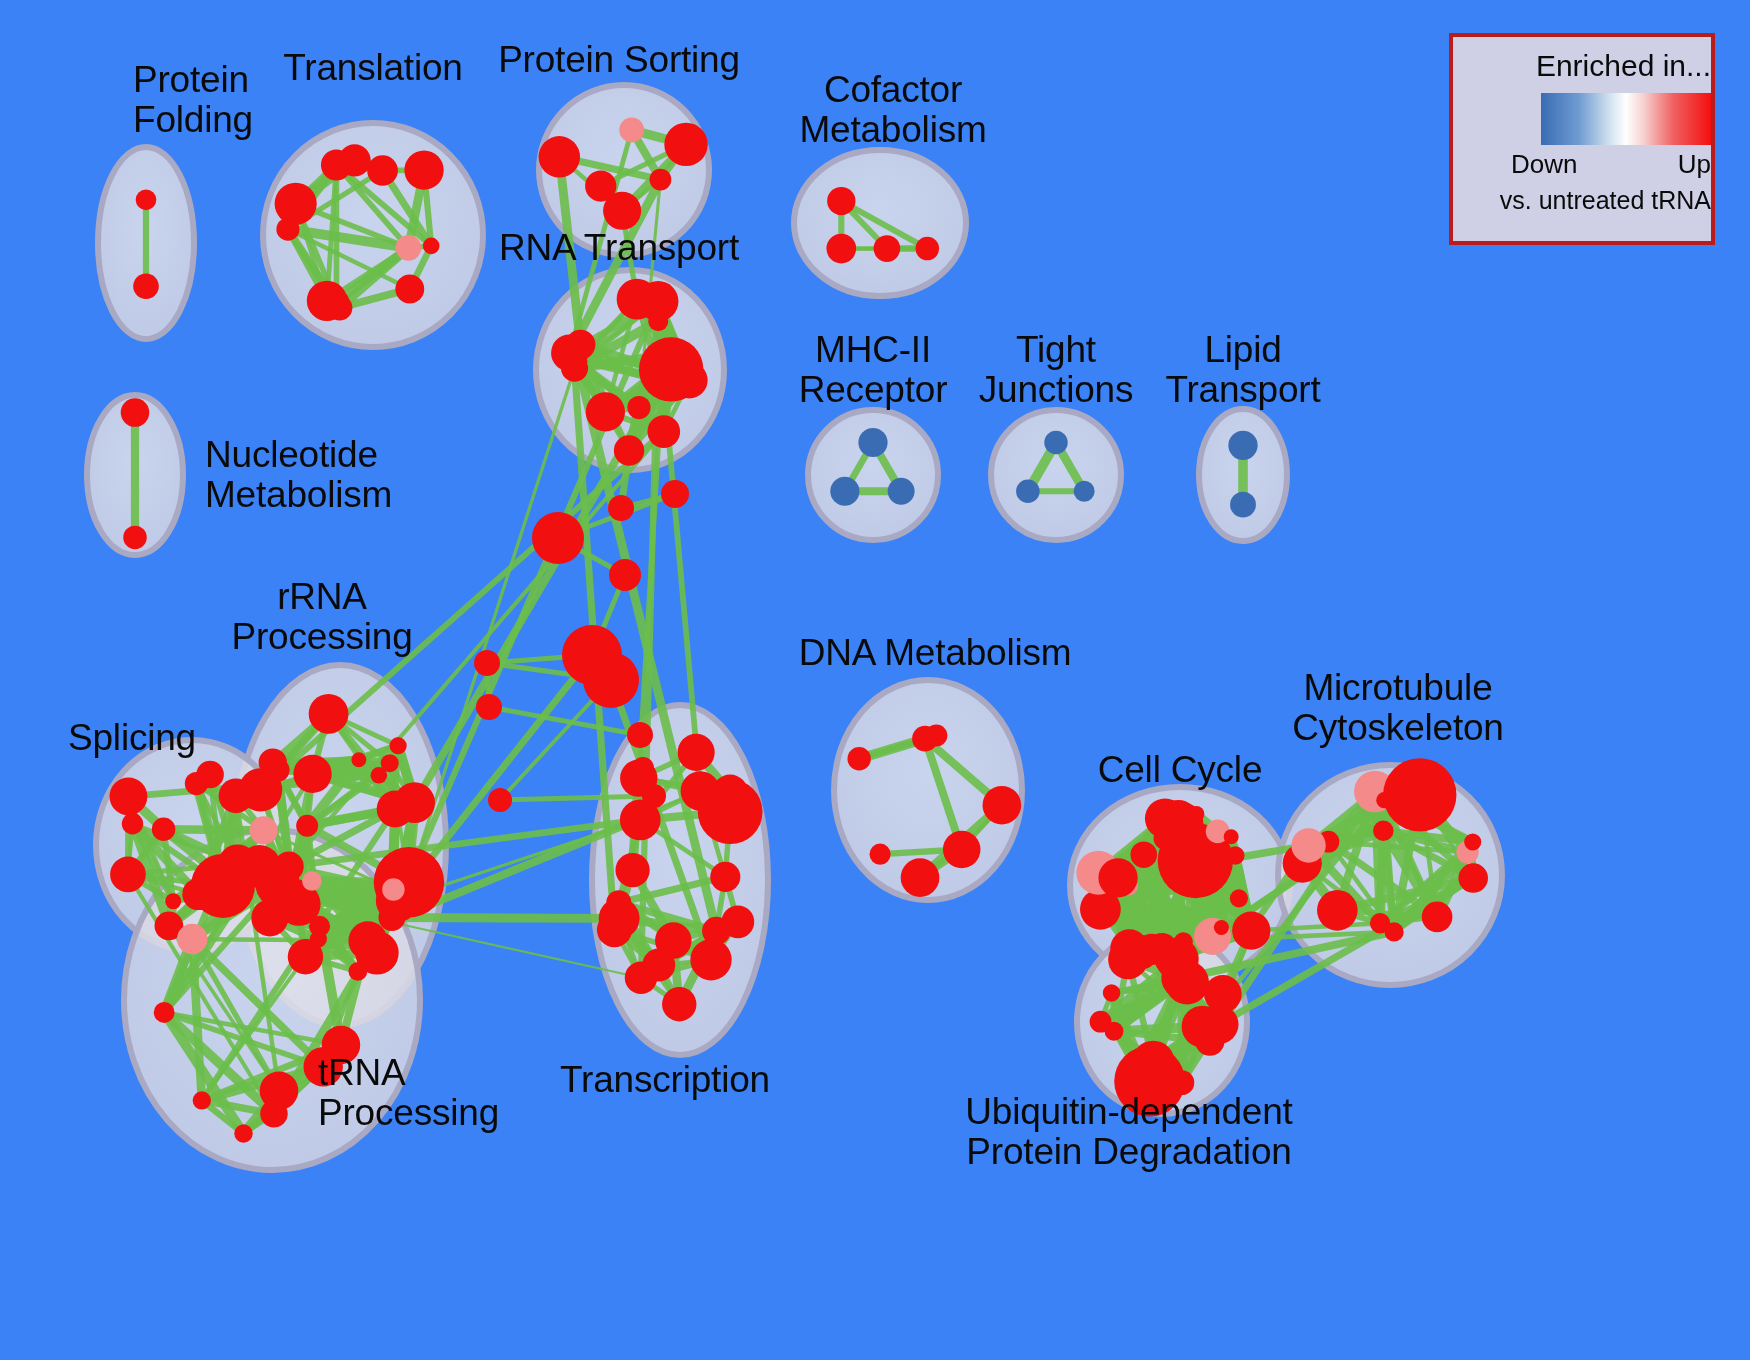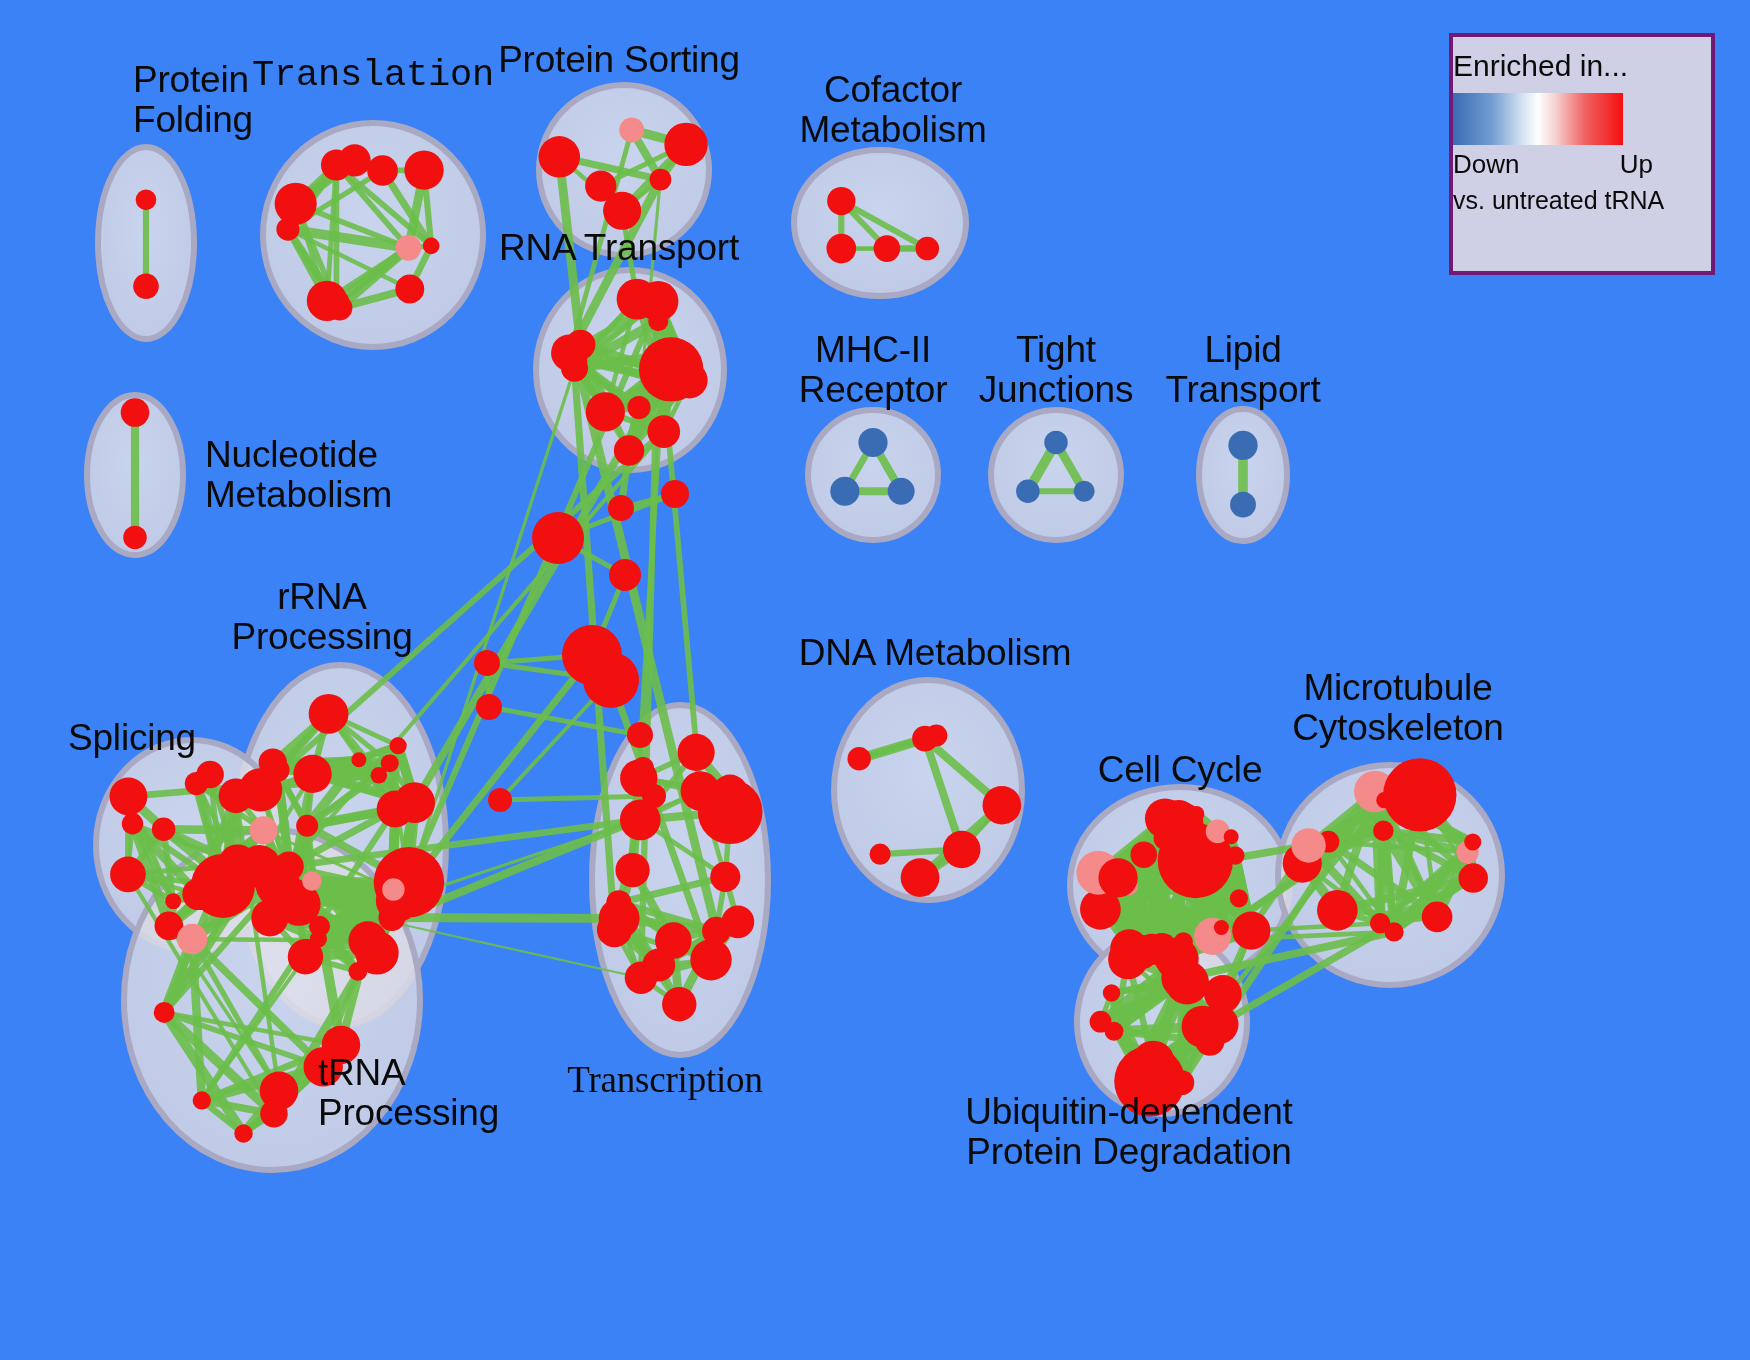--- a/index.html
+++ b/index.html
@@ -1019,7 +1019,7 @@
   <div id="labels">
       <div class="lbl l" style="left: 133px; top: 60px;">Protein
 Folding</div>
-      <div class="lbl c" style="left: 373px; top: 56px; font-family: Liberation Mono, monospace;">Translation</div>
+      <div class="lbl c" style="left: 373px; top: 48px;">Translation</div>
       <div class="lbl c" style="left: 619px; top: 40px;">Protein Sorting</div>
       <div class="lbl c" style="left: 619px; top: 228px; text-align: right;">RNA Transport</div>
       <div class="lbl c" style="left: 893px; top: 70px;">Cofactor

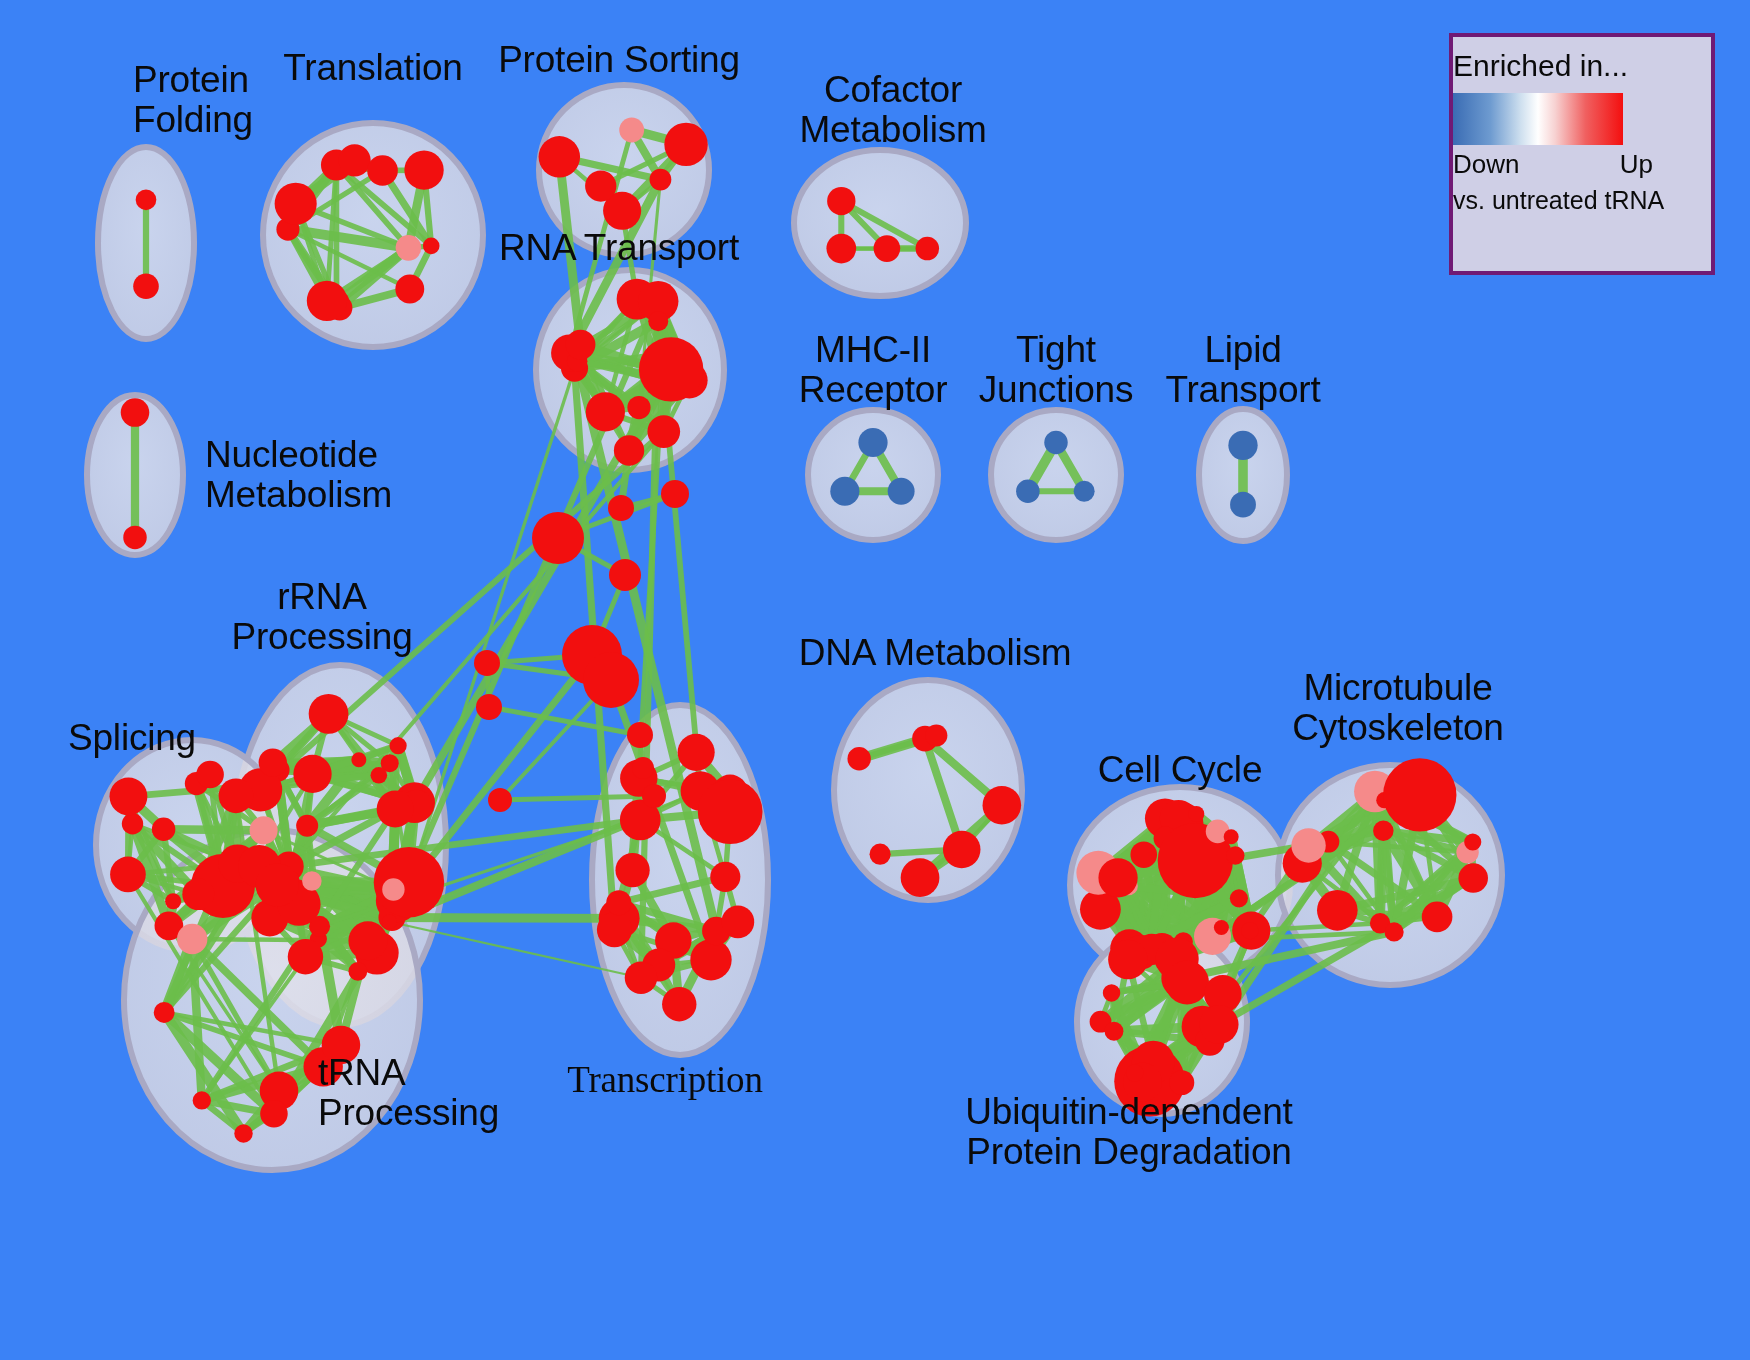--- a/index.html
+++ b/index.html
@@ -10,9 +10,9 @@
        white-space:pre;letter-spacing:-0.2px;}
   .lbl.c{text-align:center;transform:translateX(-50%);}
   .lbl.l{text-align:left;}
-  #legend{position:absolute;left:1449px;top:33px;width:266px;height:242px;
-          background:#cfcfe6;border:4px solid #701a75;box-sizing:border-box;
-          display:flex;flex-direction:column;align-items:flex-start;}
+  #legend{position:absolute;left:1449px;top:33px;width:266px;height:212px;
+          background:#cfcfe6;border:4px solid #b91c1c;box-sizing:border-box;
+          display:flex;flex-direction:column;align-items:flex-end;}
   #legend .ttl{font-size:30px;color:#0a0a0a;margin-top:12px;}
   #legend .bar{width:170px;height:52px;margin-top:10px;
        background:linear-gradient(90deg,#3a6cb4 0%,#6e9bd0 22%,#cfe0ef 40%,#ffffff 50%,

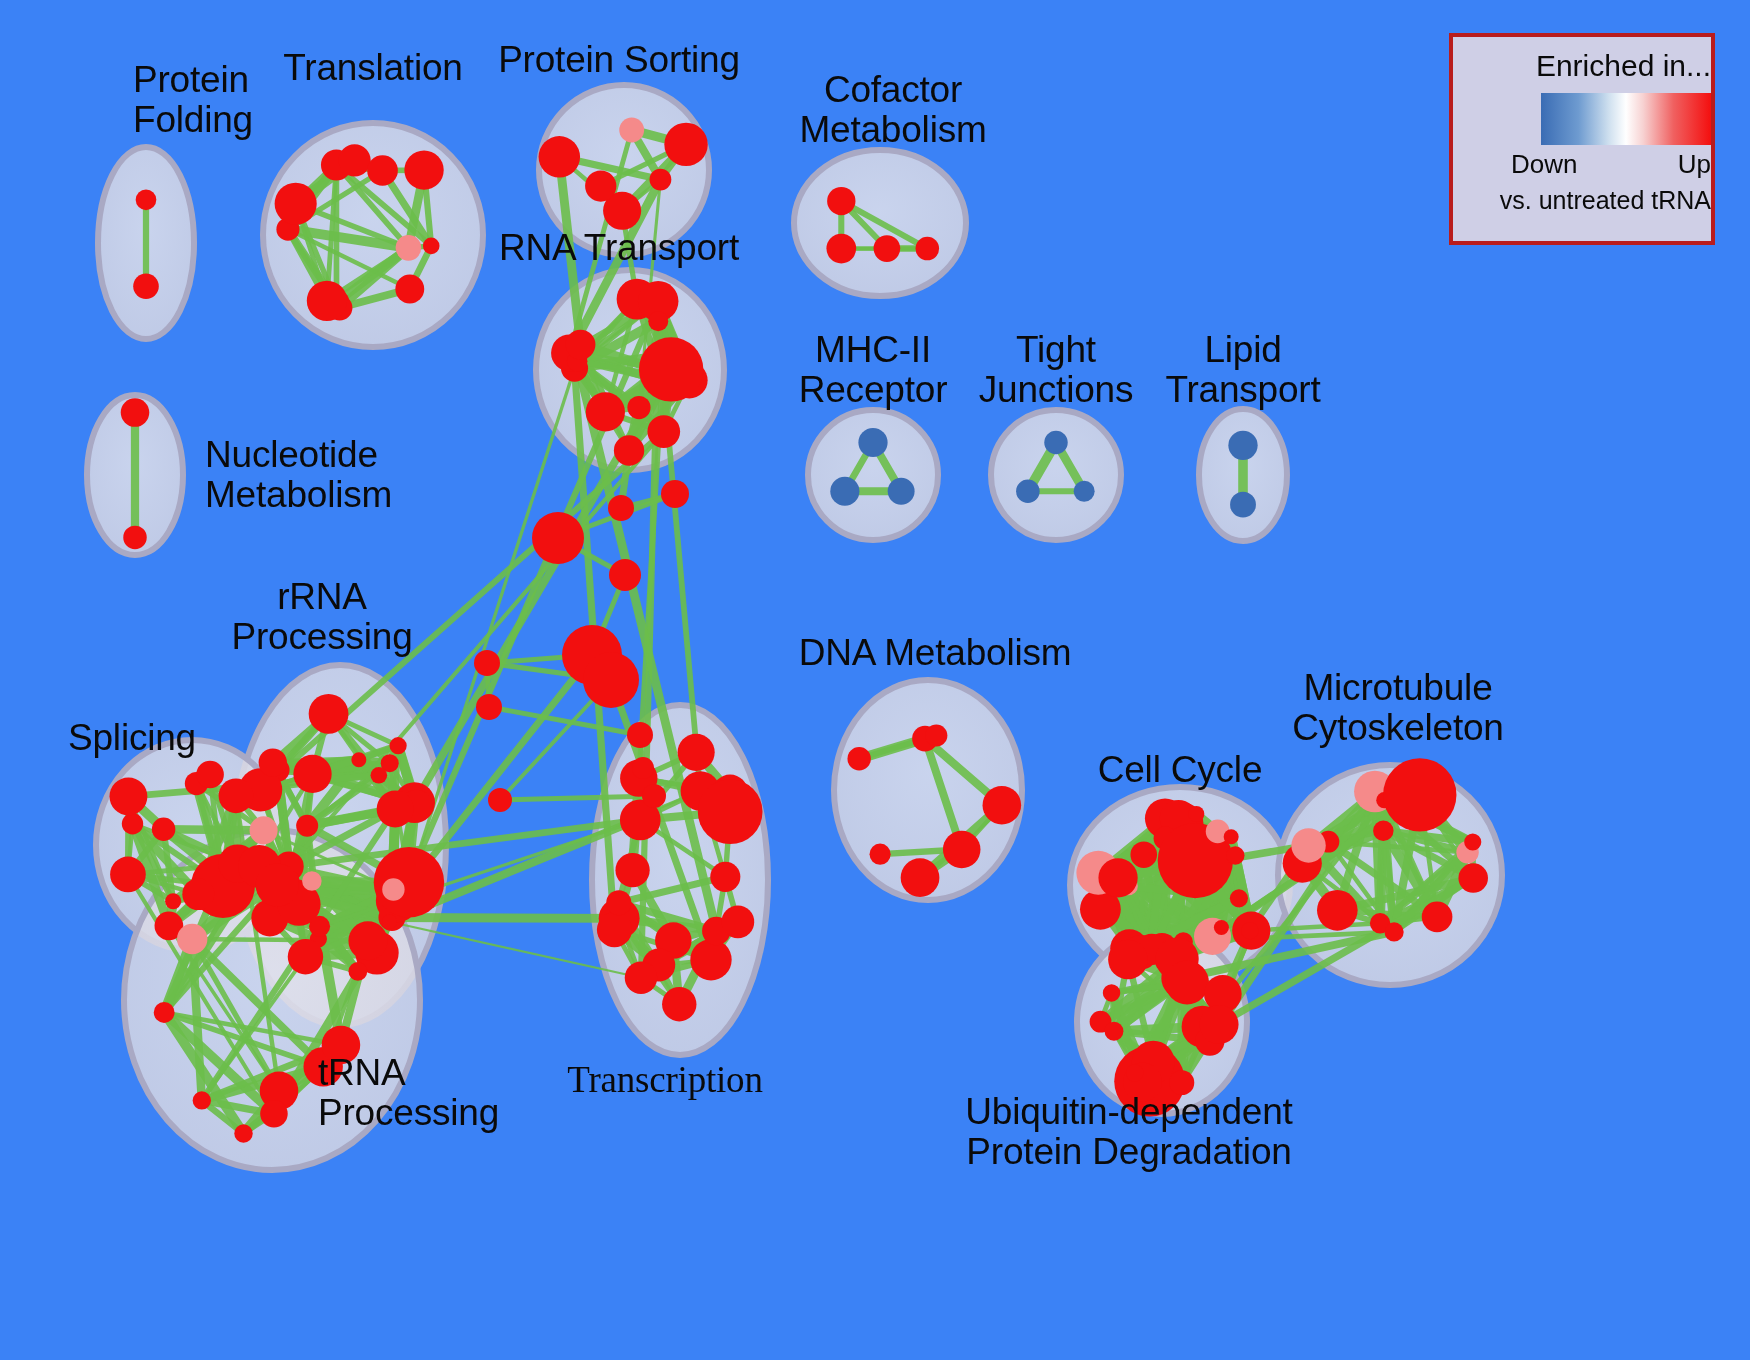--- a/index.html
+++ b/index.html
@@ -1037,7 +1037,7 @@
       <div class="lbl l" style="left: 68px; top: 718px;">Splicing</div>
       <div class="lbl l" style="left: 318px; top: 1053px;">tRNA
 Processing</div>
-      <div class="lbl c" style="left: 665px; top: 1060px; font-family: Liberation Serif, serif;">Transcription</div>
+      <div class="lbl c" style="left: 665px; top: 1060px;">Transcription</div>
       <div class="lbl c" style="left: 935px; top: 633px;">DNA Metabolism</div>
       <div class="lbl c" style="left: 1180px; top: 750px;">Cell Cycle</div>
       <div class="lbl c" style="left: 1398px; top: 668px;">Microtubule

